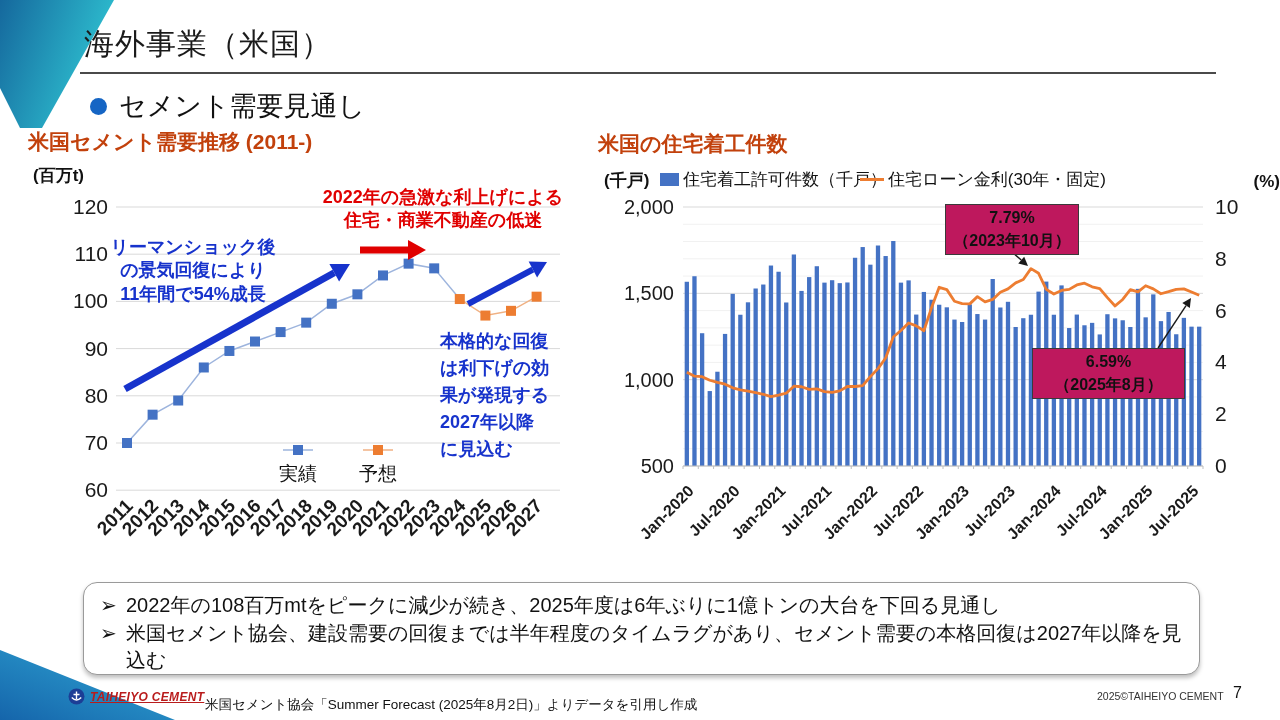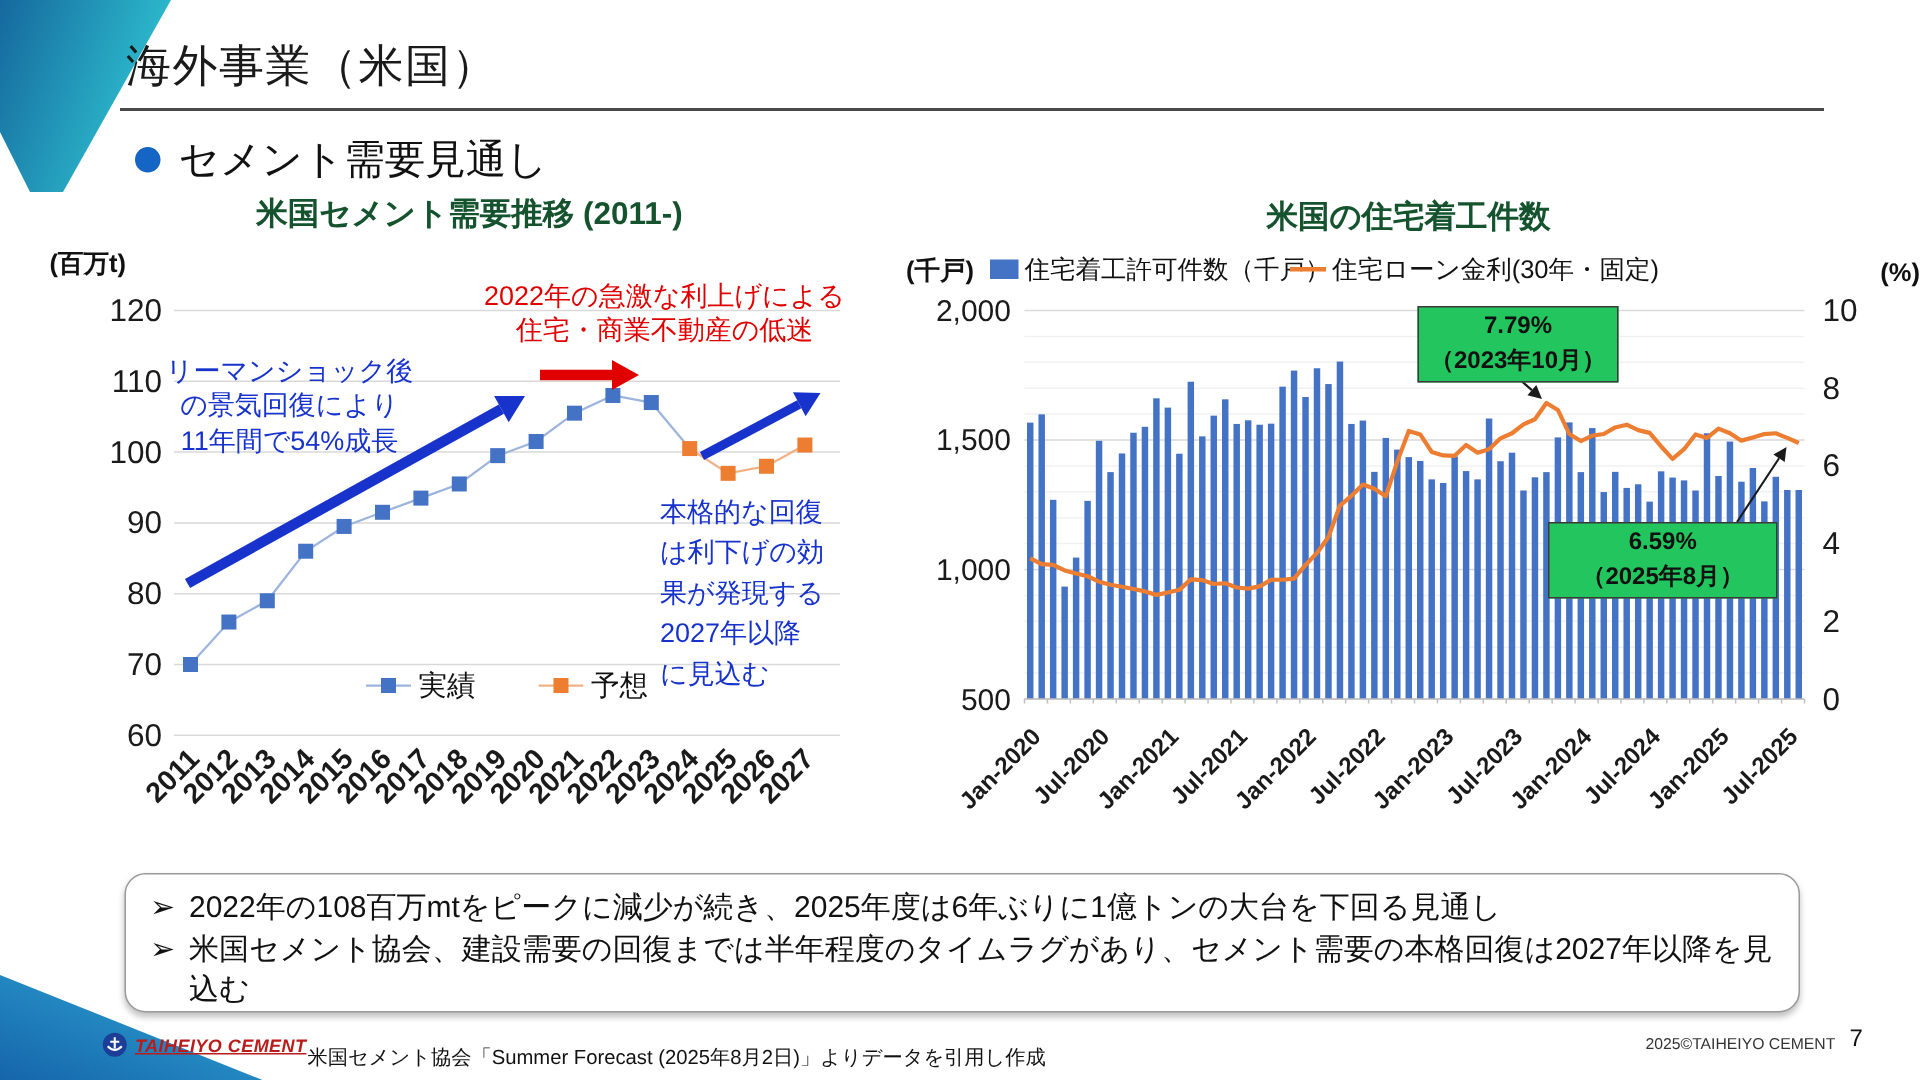--- a/index.html
+++ b/index.html
@@ -18,7 +18,7 @@
   #left-chart { left:28px; top:128px; width:570px; height:460px; }
   #right-chart { left:598px; top:128px; width:682px; height:462px; }
 
-  .chart-title { position:absolute; top:0; width:100%; text-align:center; font-size:21px; font-weight:bold; color:#14532d; }
+  .chart-title { position:absolute; top:0; width:100%; font-size:21px; font-weight:bold; color:#c2410c; }
   #right-chart .chart-title { top:2px; }
 
   .unit-label { position:absolute; font-size:17px; font-weight:bold; color:#111; }

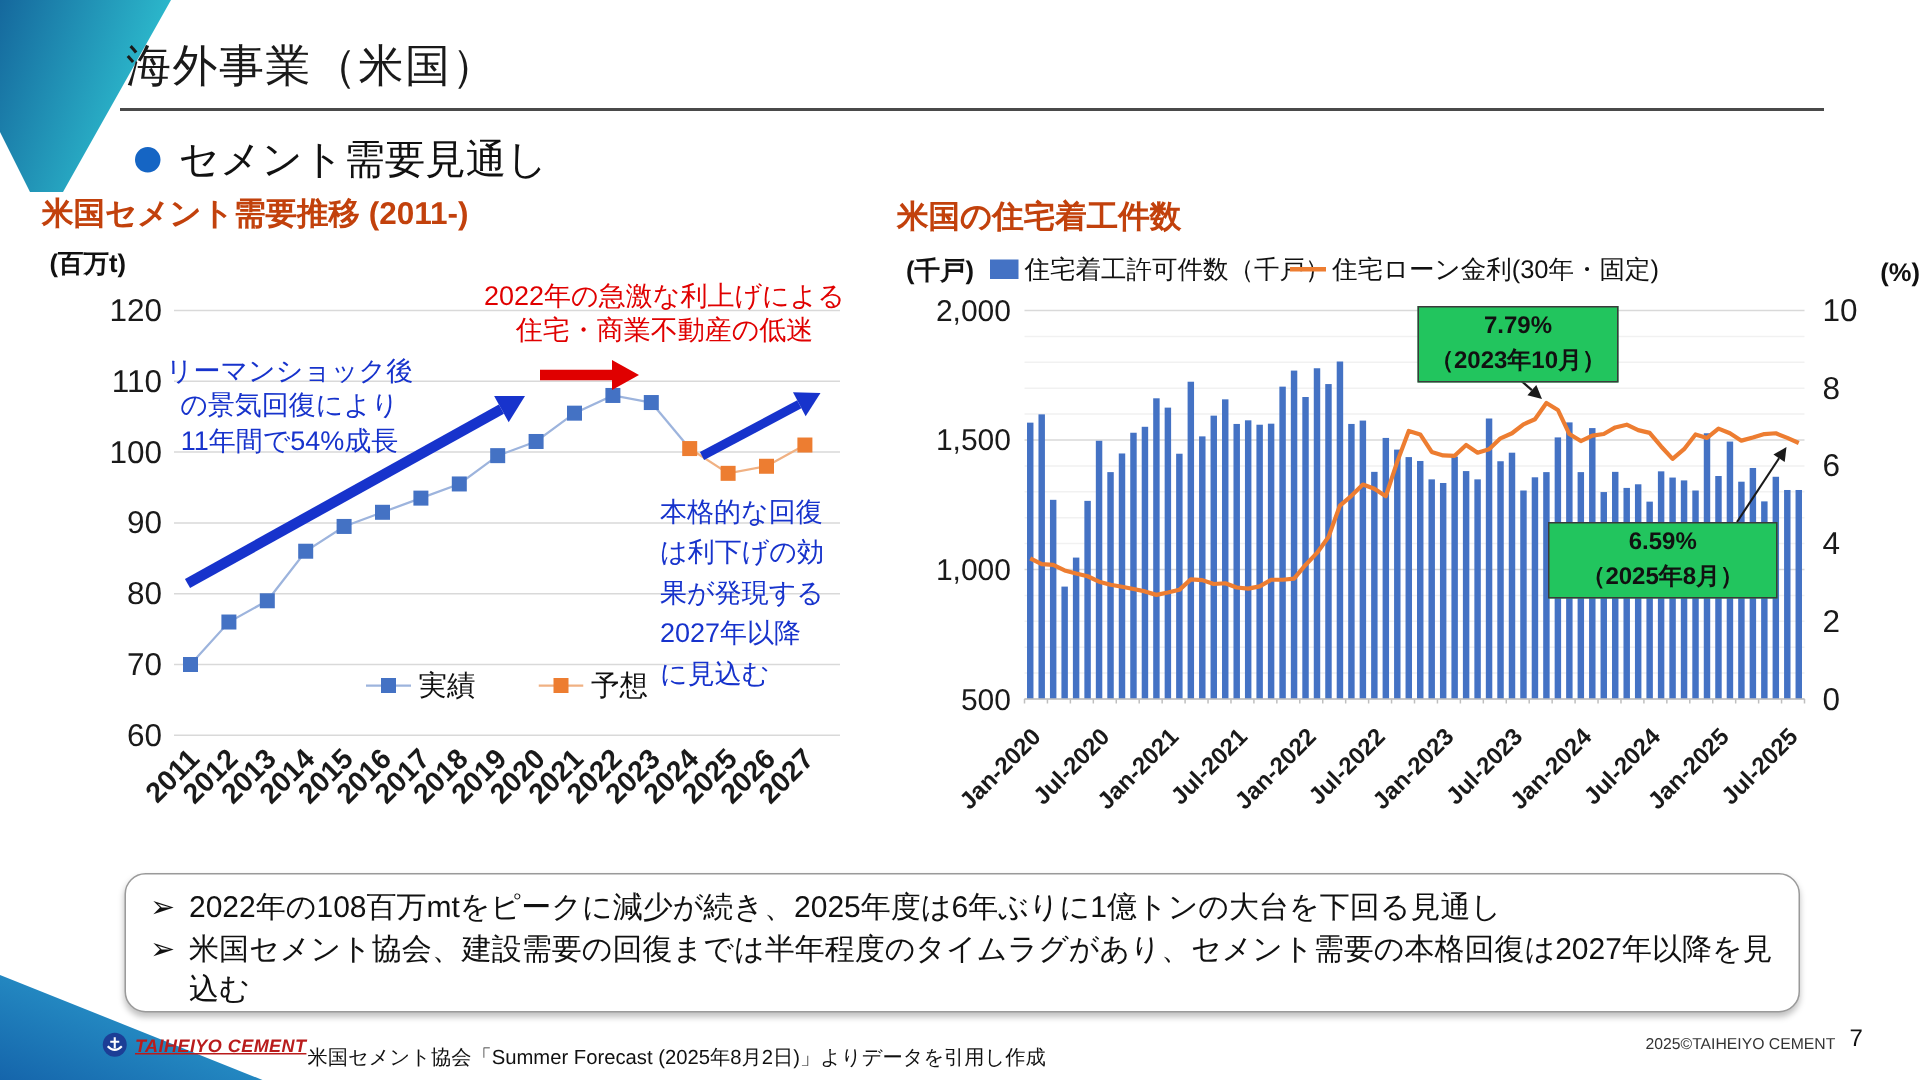--- a/index.html
+++ b/index.html
@@ -26,7 +26,7 @@
   .rc-unit-left { left:6px; top:41px; }
   .rc-unit-right { right:0px; top:44px; }
 
-  .anno { position:absolute; font-weight:normal; white-space:pre-line; line-height:1.3; }
+  .anno { position:absolute; font-weight:bold; white-space:pre-line; line-height:1.3; }
   .anno-blue { color:#1733cc; }
   .anno-red { color:#e00000; }
   .anno-growth { left:62px; top:108px; width:206px; font-size:18px; text-align:center; }

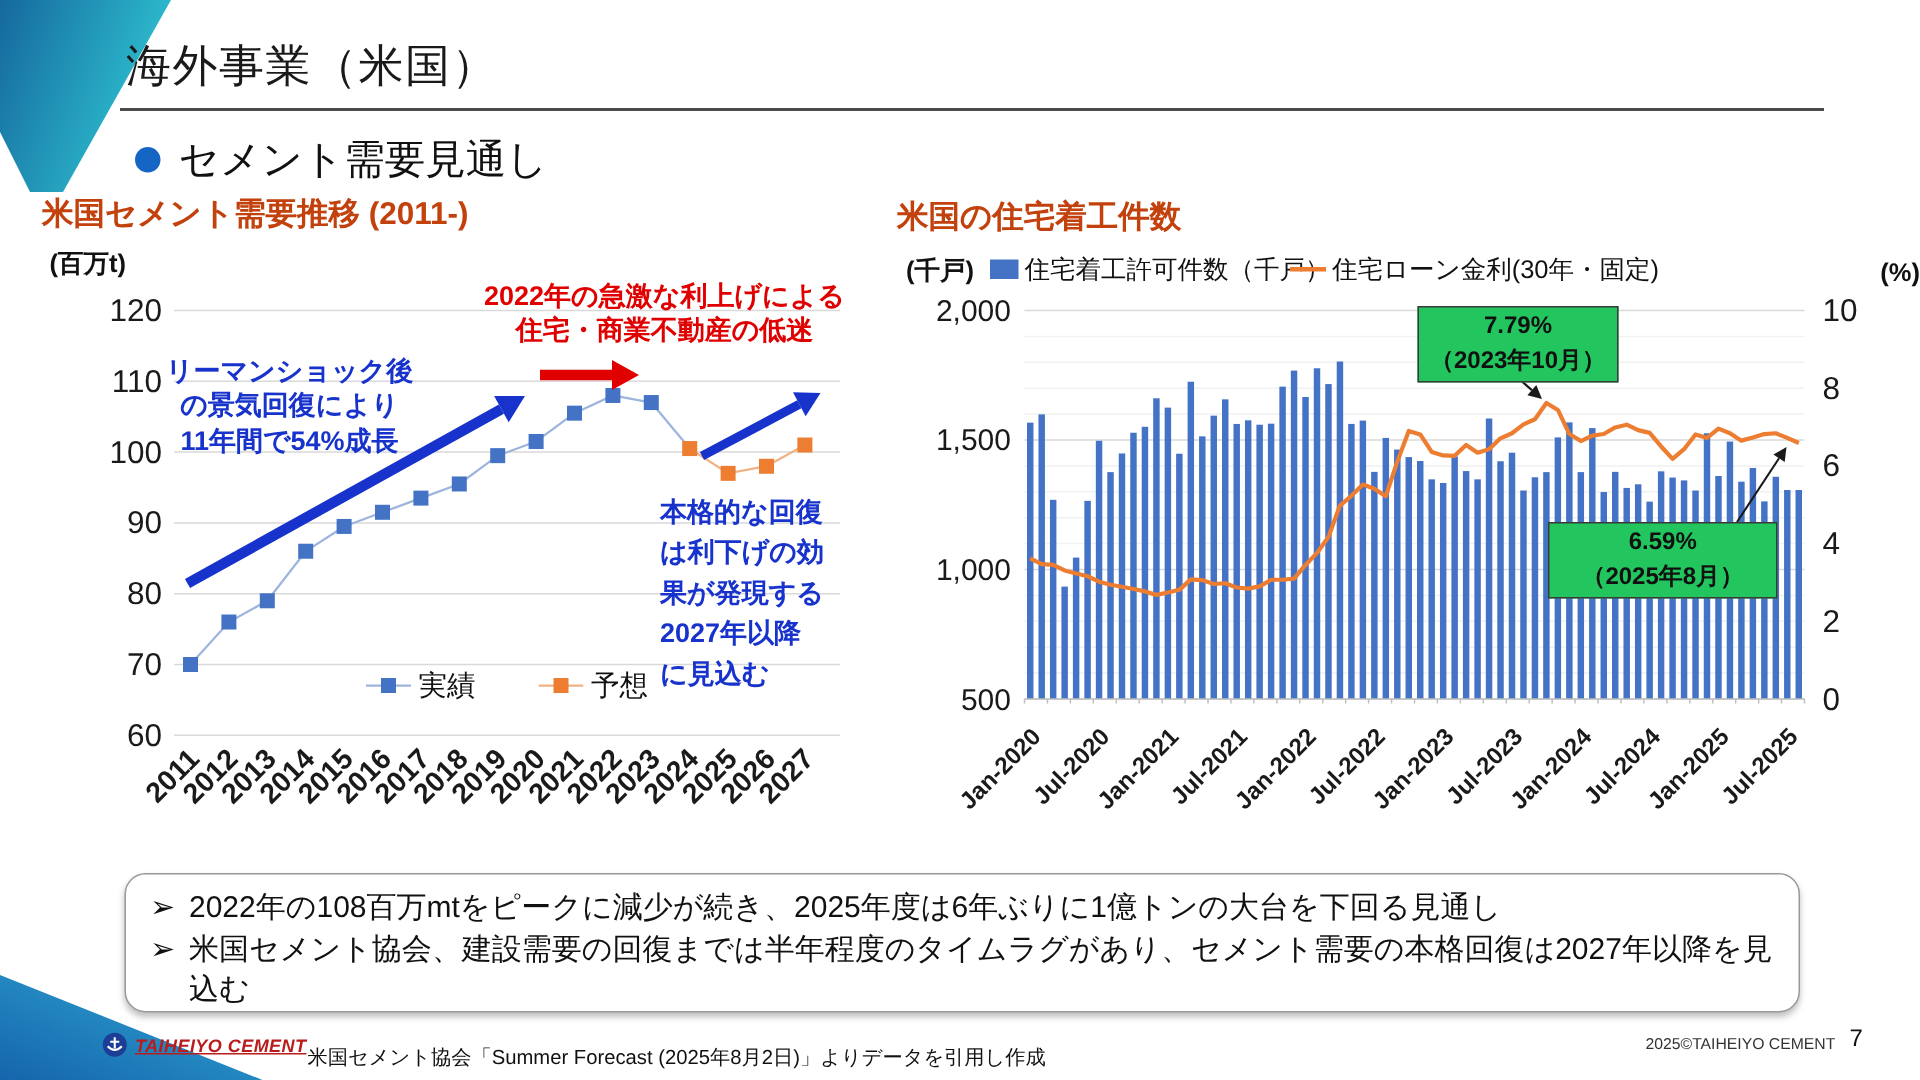--- a/index.html
+++ b/index.html
@@ -42,7 +42,7 @@
   .swatch-bar { width:19px; height:13px; background:#4472C4; }
   .swatch-line { width:24px; height:3px; background:#ED7D31; }
 
-  .callout { position:absolute; background:#22c55e; border:1.6px solid #3a3a3a; text-align:center;
+  .callout { position:absolute; background:#be185d; border:1.6px solid #3a3a3a; text-align:center;
              font-size:16px; font-weight:bold; color:#111; white-space:pre-line; line-height:1.42; padding:2px 4px; }
   .callout-1 { left:347px; top:76px; width:134px; }
   .callout-2 { left:434px; top:220px; width:153px; }

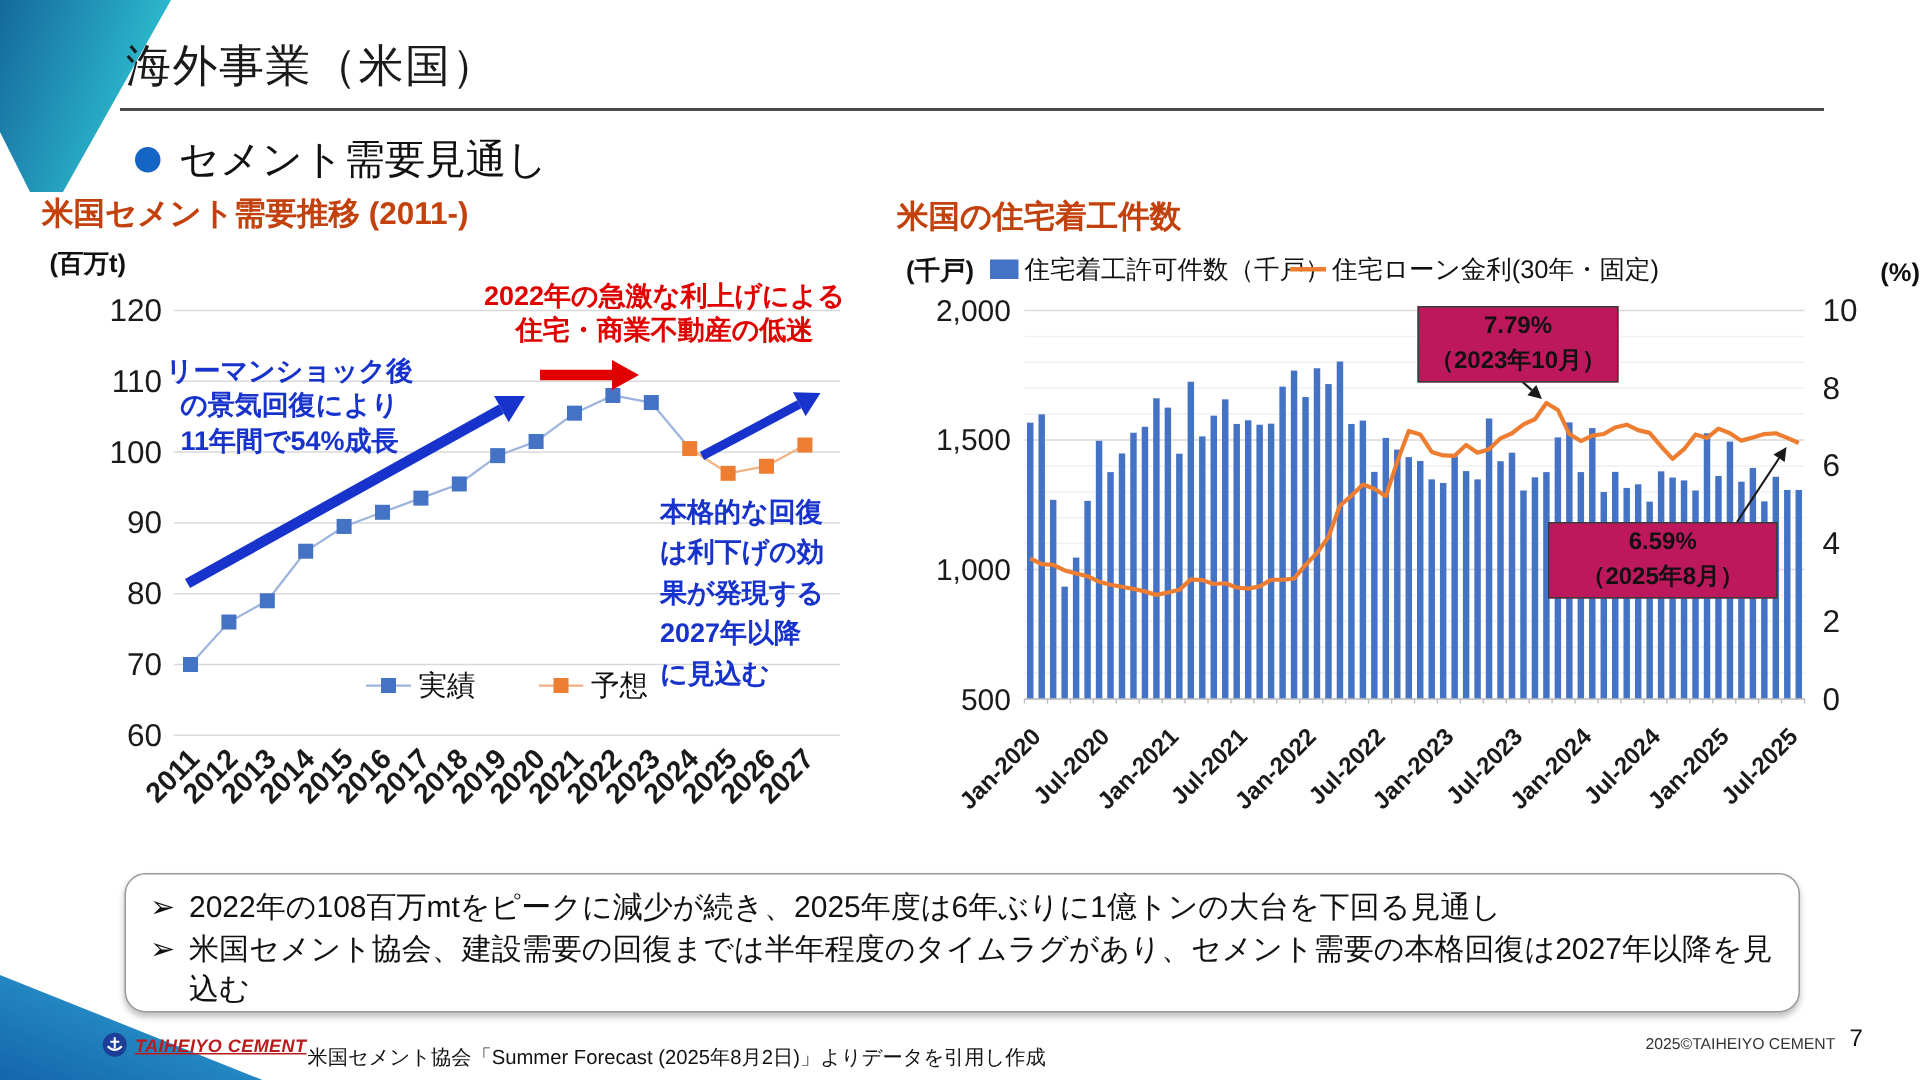--- a/index.html
+++ b/index.html
@@ -34,7 +34,7 @@
   .anno-recovery { left:412px; top:200px; width:140px; font-size:18px; line-height:1.5; }
 
   .lc-legend { position:absolute; left:88px; top:316px; width:444px; display:flex; justify-content:center; gap:42px; }
-  .legend-item { display:flex; align-items:center; gap:5px; font-size:19px; color:#111; }
+  .legend-item { display:flex; align-items:center; gap:5px; font-size:19px; color:#111;flex-direction:column; }
 
   .rc-legend-item { position:absolute; display:flex; align-items:center; gap:4px; font-size:17px; color:#111; }
   .rc-leg-1 { left:62px; top:40px; }

